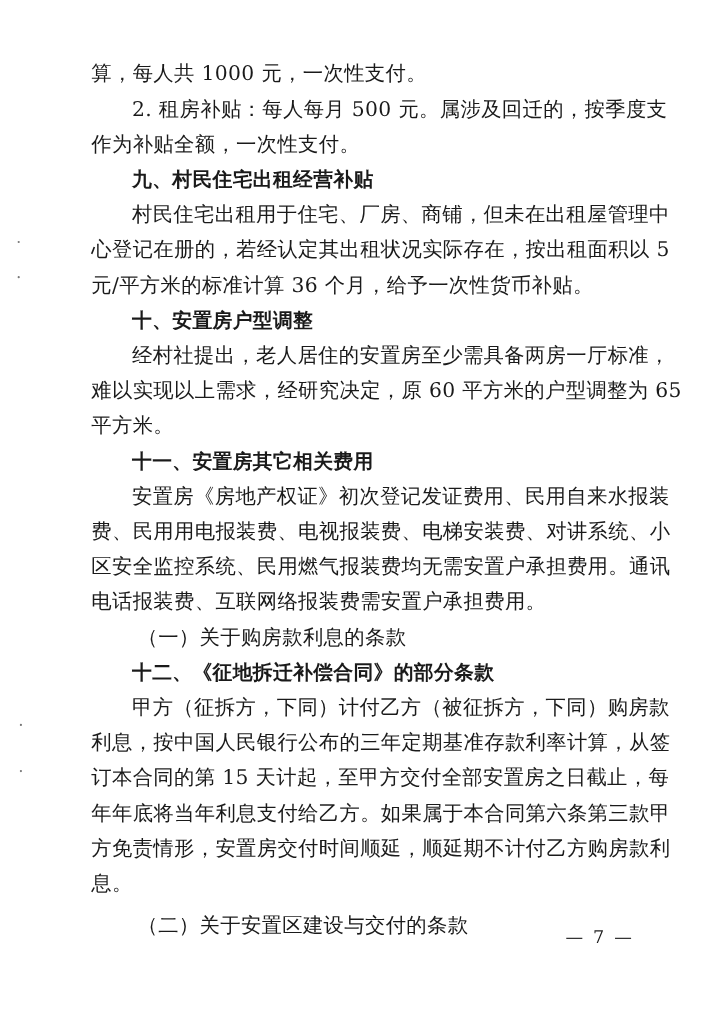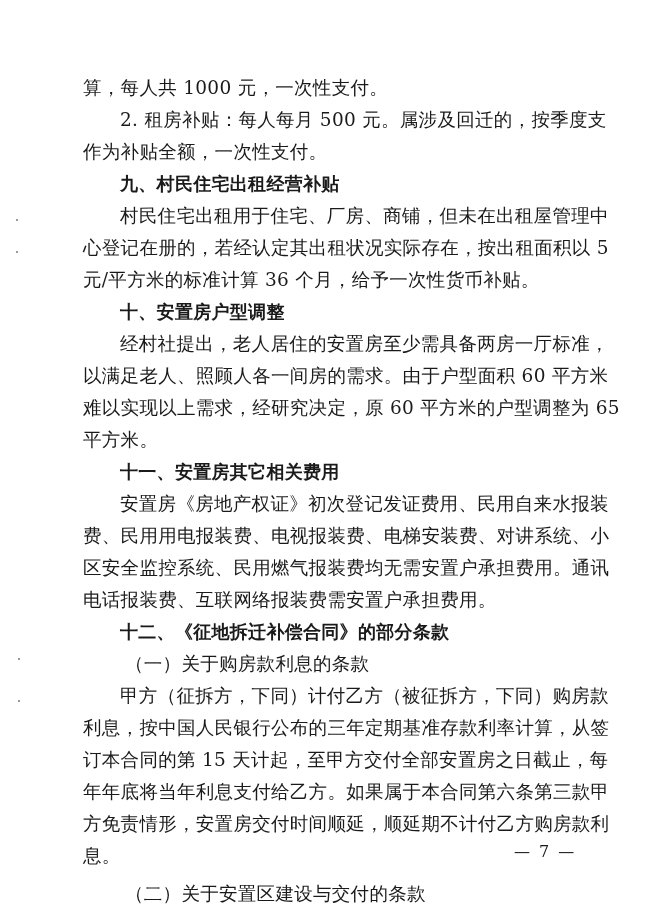--- a/index.html
+++ b/index.html
@@ -25,7 +25,7 @@
   <div class="mark" style="left:18px; top:700px;"></div>
 
   <div class="content">
-    <div class="line just" style="text-align-last:left;margin-top:20px;">算，每人共 1000 元，一次性支付。</div>
+    <div class="line just" style="text-align-last:left;">算，每人共 1000 元，一次性支付。</div>
     <div class="line indent just">2. 租房补贴：每人每月 500 元。属涉及回迁的，按季度支</div>
     <div class="line">作为补贴全额，一次性支付。</div>
     <div class="line indent heading">九、村民住宅出租经营补贴</div>

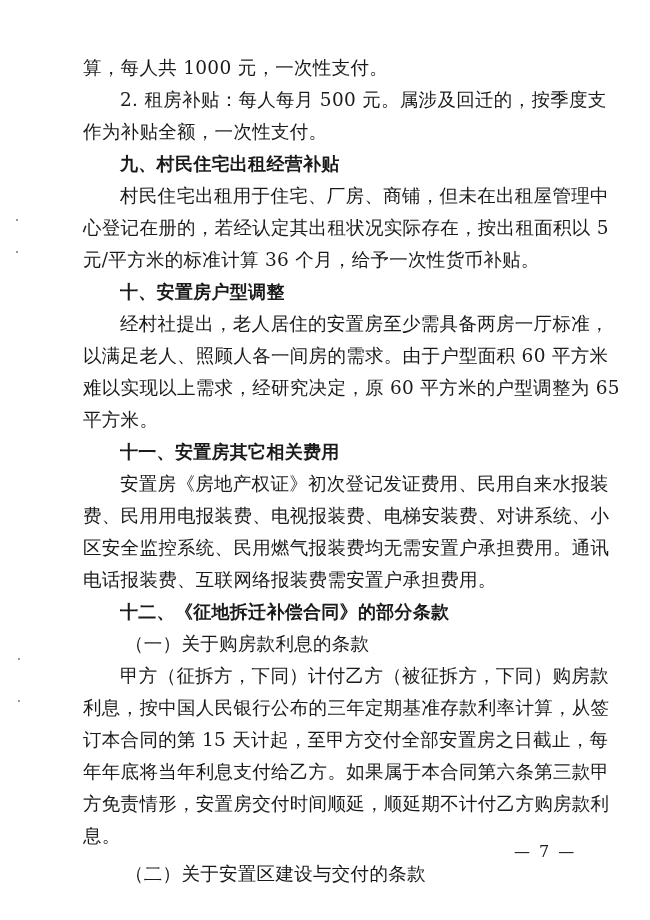--- a/index.html
+++ b/index.html
@@ -34,7 +34,6 @@
     <div class="line">元/平方米的标准计算 36 个月，给予一次性货币补贴。</div>
     <div class="line indent heading">十、安置房户型调整</div>
     <div class="line indent just">经村社提出，老人居住的安置房至少需具备两房一厅标准，</div>
-    <div class="line just">以满足老人、照顾人各一间房的需求。由于户型面积 60 平方米</div>
     <div class="line just">难以实现以上需求，经研究决定，原 60 平方米的户型调整为 65</div>
     <div class="line">平方米。</div>
     <div class="line indent heading">十一、安置房其它相关费用</div>

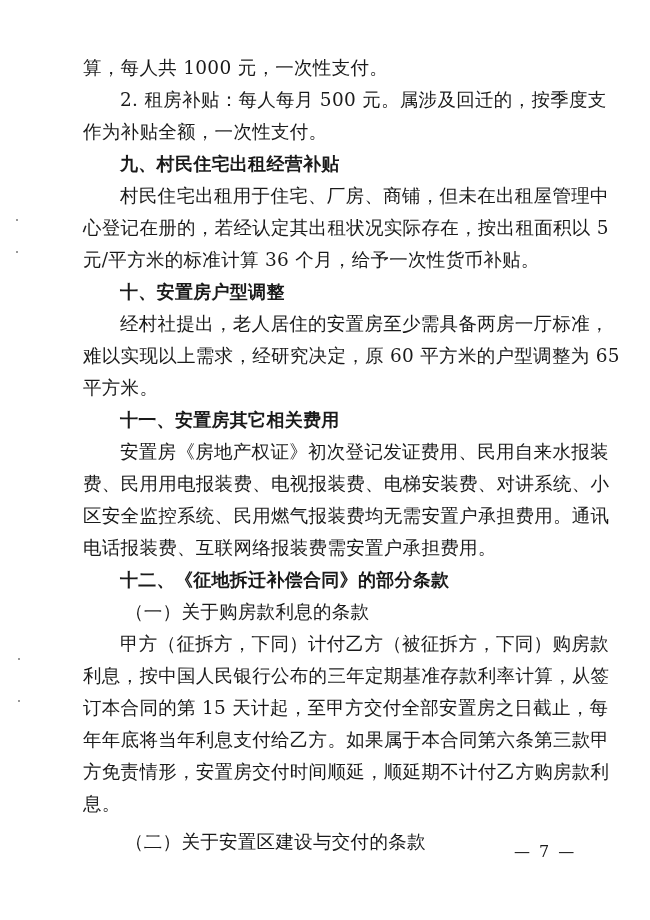--- a/index.html
+++ b/index.html
@@ -41,8 +41,8 @@
     <div class="line just">费、民用用电报装费、电视报装费、电梯安装费、对讲系统、小</div>
     <div class="line just">区安全监控系统、民用燃气报装费均无需安置户承担费用。通讯</div>
     <div class="line">电话报装费、互联网络报装费需安置户承担费用。</div>
+    <div class="line sub">（一）关于购房款利息的条款</div>
     <div class="line indent heading">十二、《征地拆迁补偿合同》的部分条款</div>
-    <div class="line sub">（一）关于购房款利息的条款</div>
     <div class="line indent just">甲方（征拆方，下同）计付乙方（被征拆方，下同）购房款</div>
     <div class="line just">利息，按中国人民银行公布的三年定期基准存款利率计算，从签</div>
     <div class="line just">订本合同的第 15 天计起，至甲方交付全部安置房之日截止，每</div>

